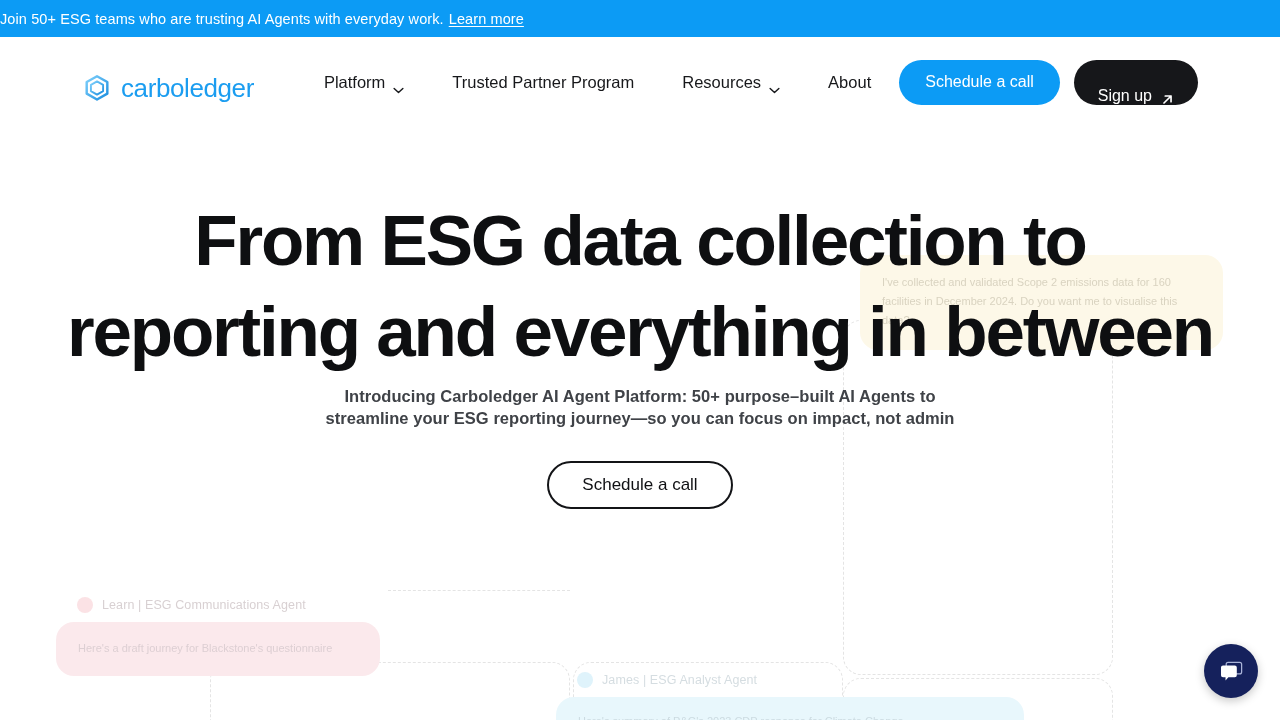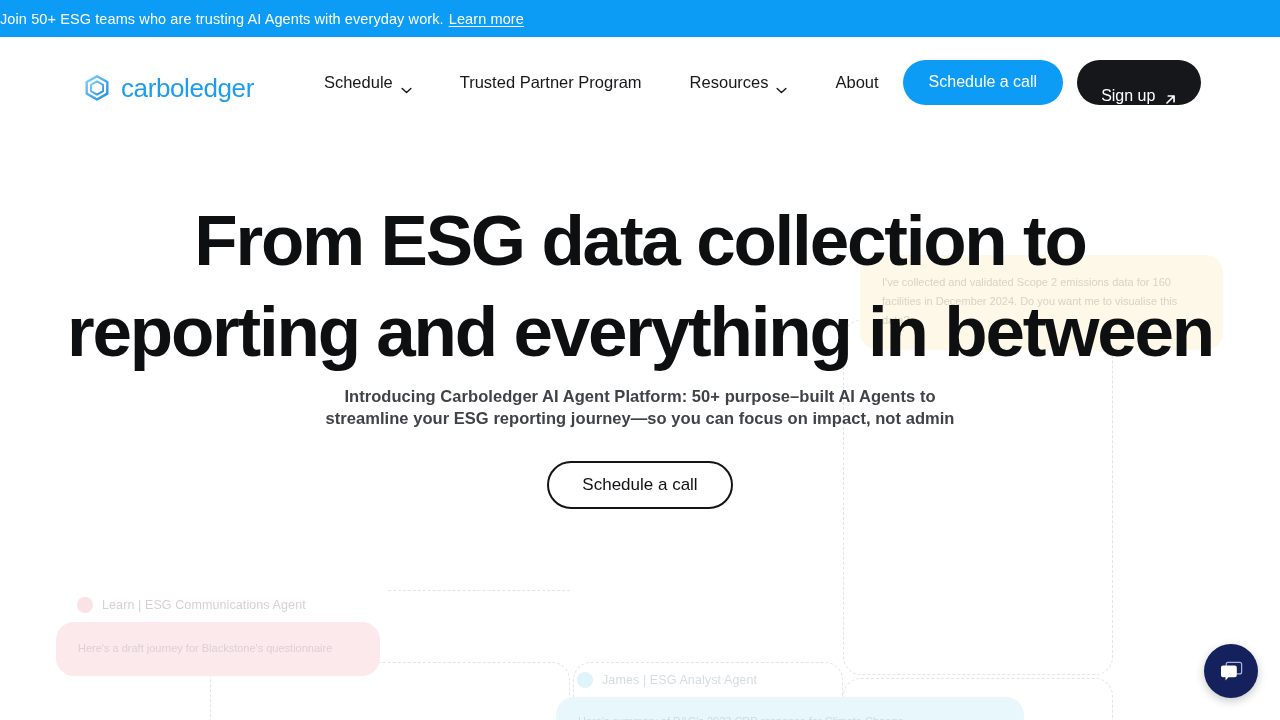--- a/index.html
+++ b/index.html
@@ -289,7 +289,7 @@
   <nav class="nav-main">
 
     <div class="nav-item">
-      <span>Schedule</span>
+      <span>Platform</span>
       <span class="chev">
         <svg viewBox="0 0 12 8" width="11" height="7" aria-hidden="true">
           <path d="M1 1.6 L6 6.4 L11 1.6" fill="none" stroke="#16171a" stroke-width="1.6" stroke-linecap="round" stroke-linejoin="round"></path>

